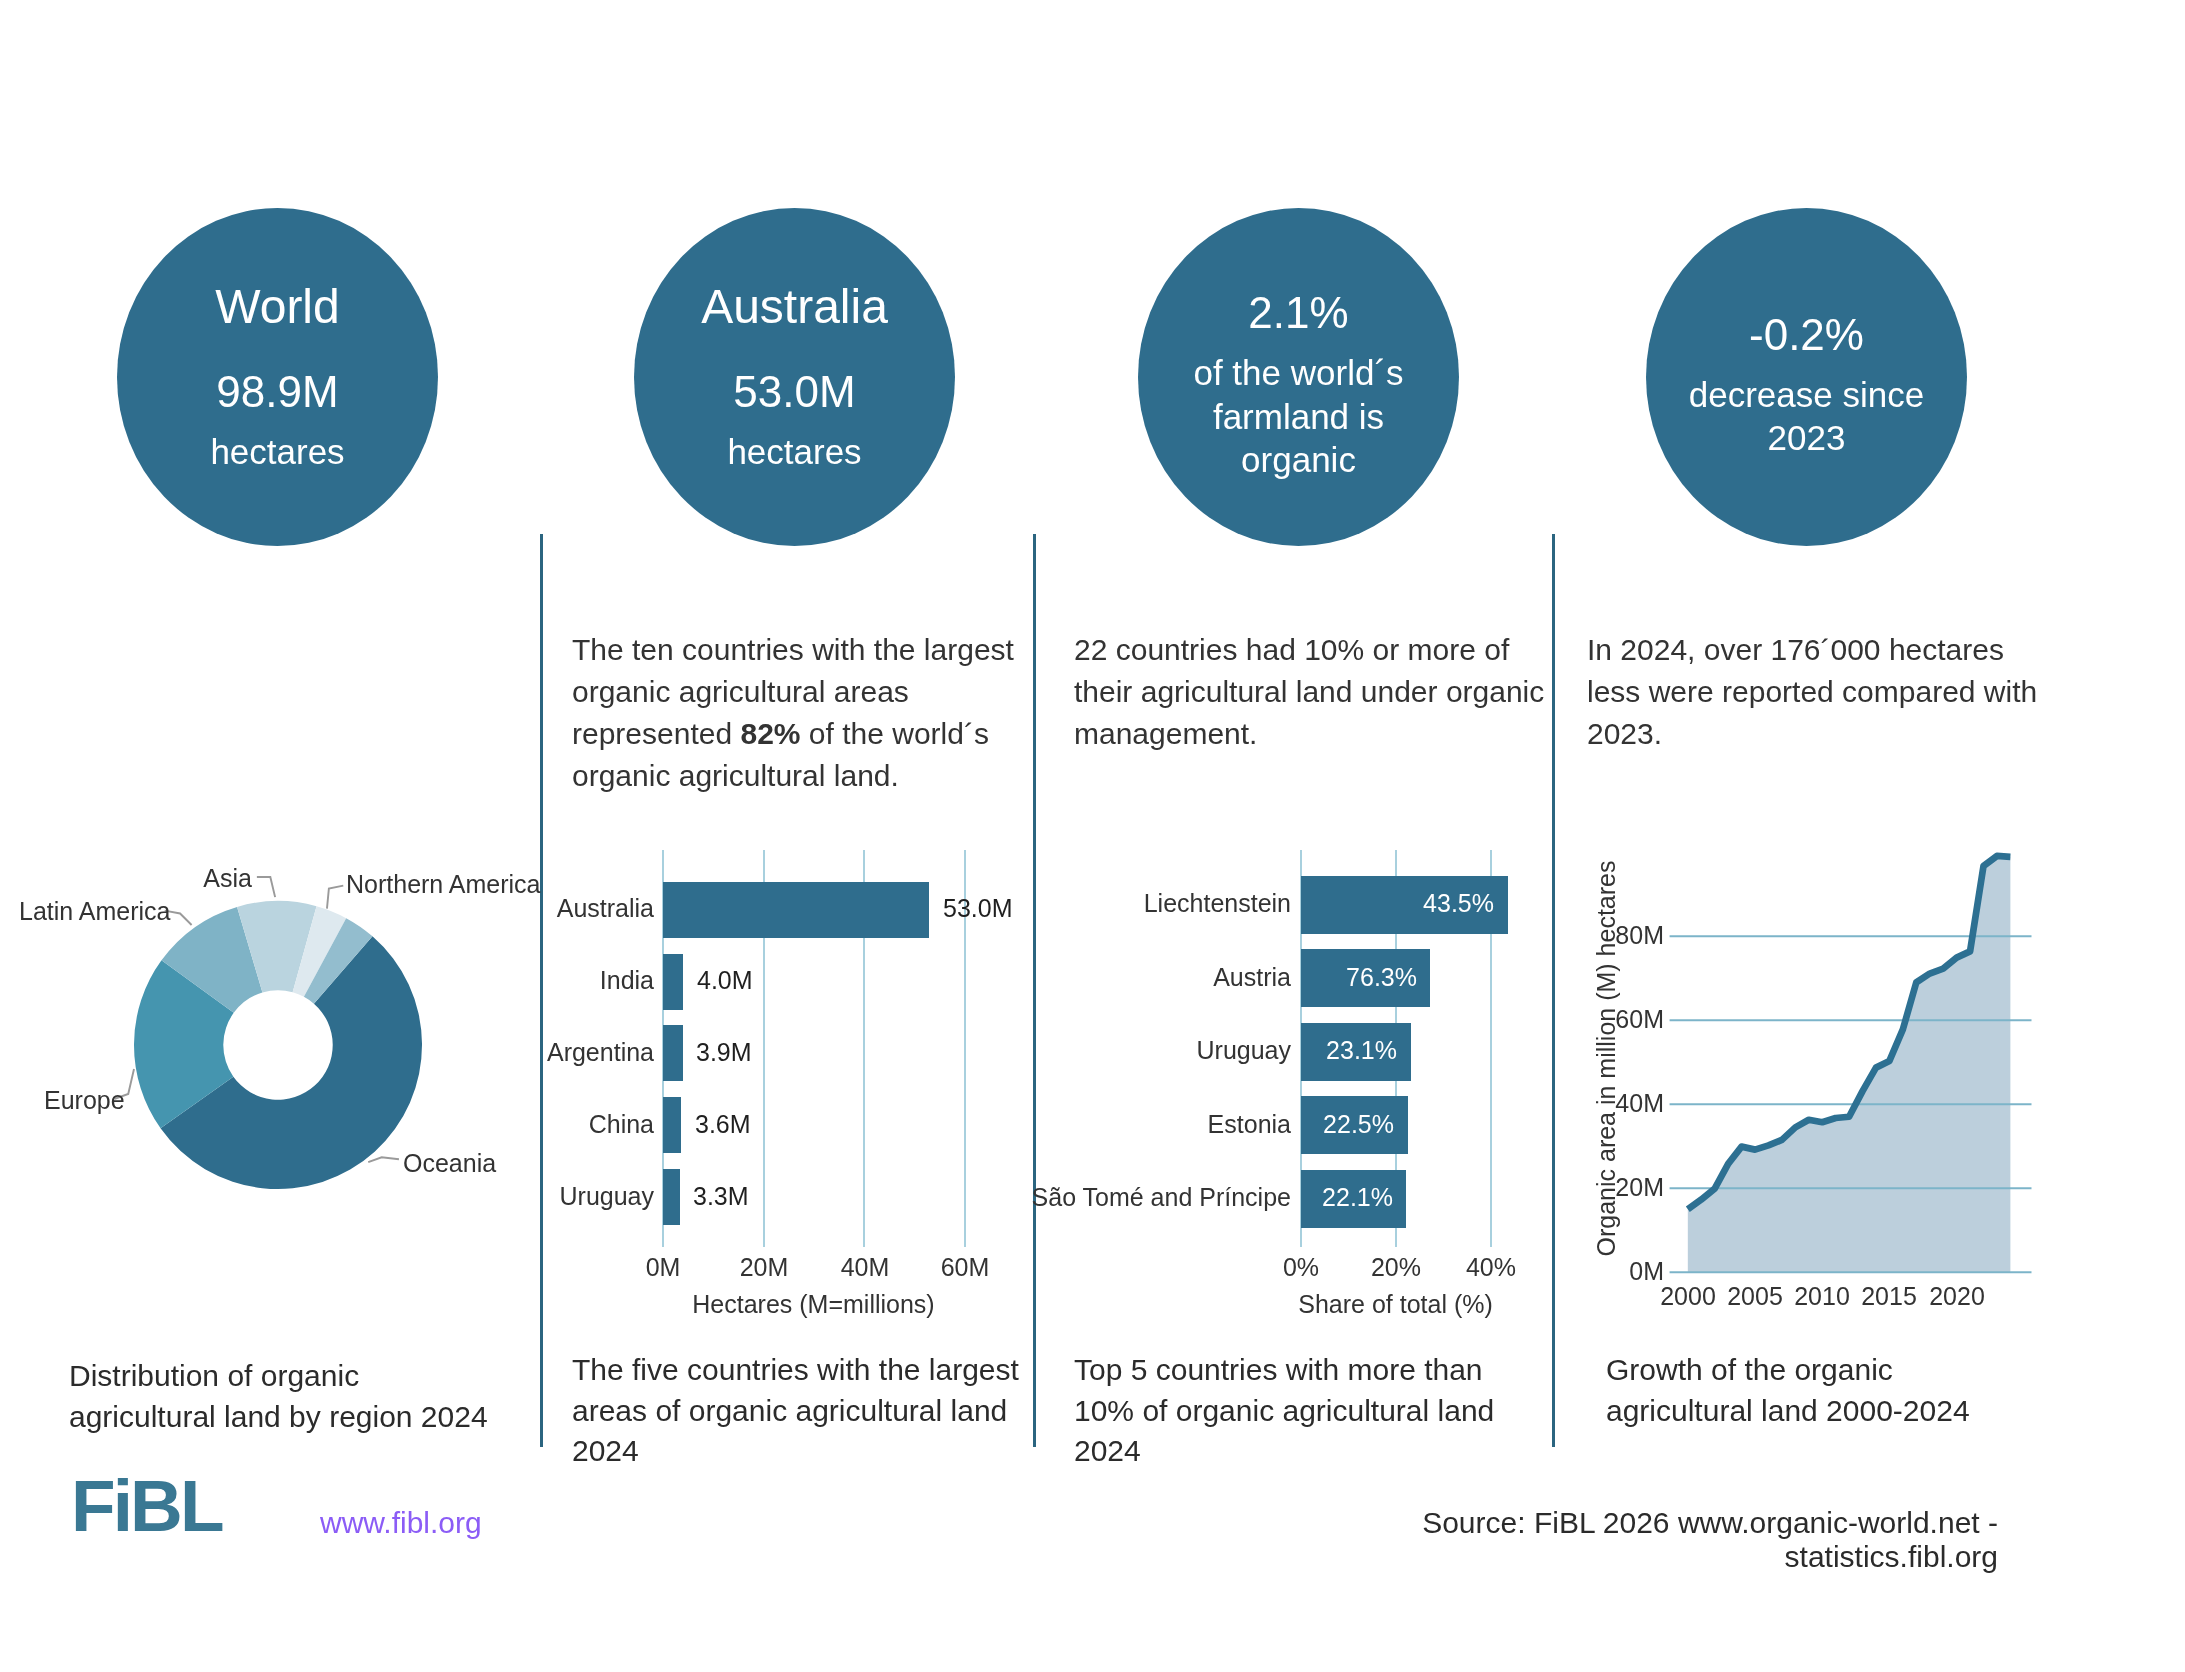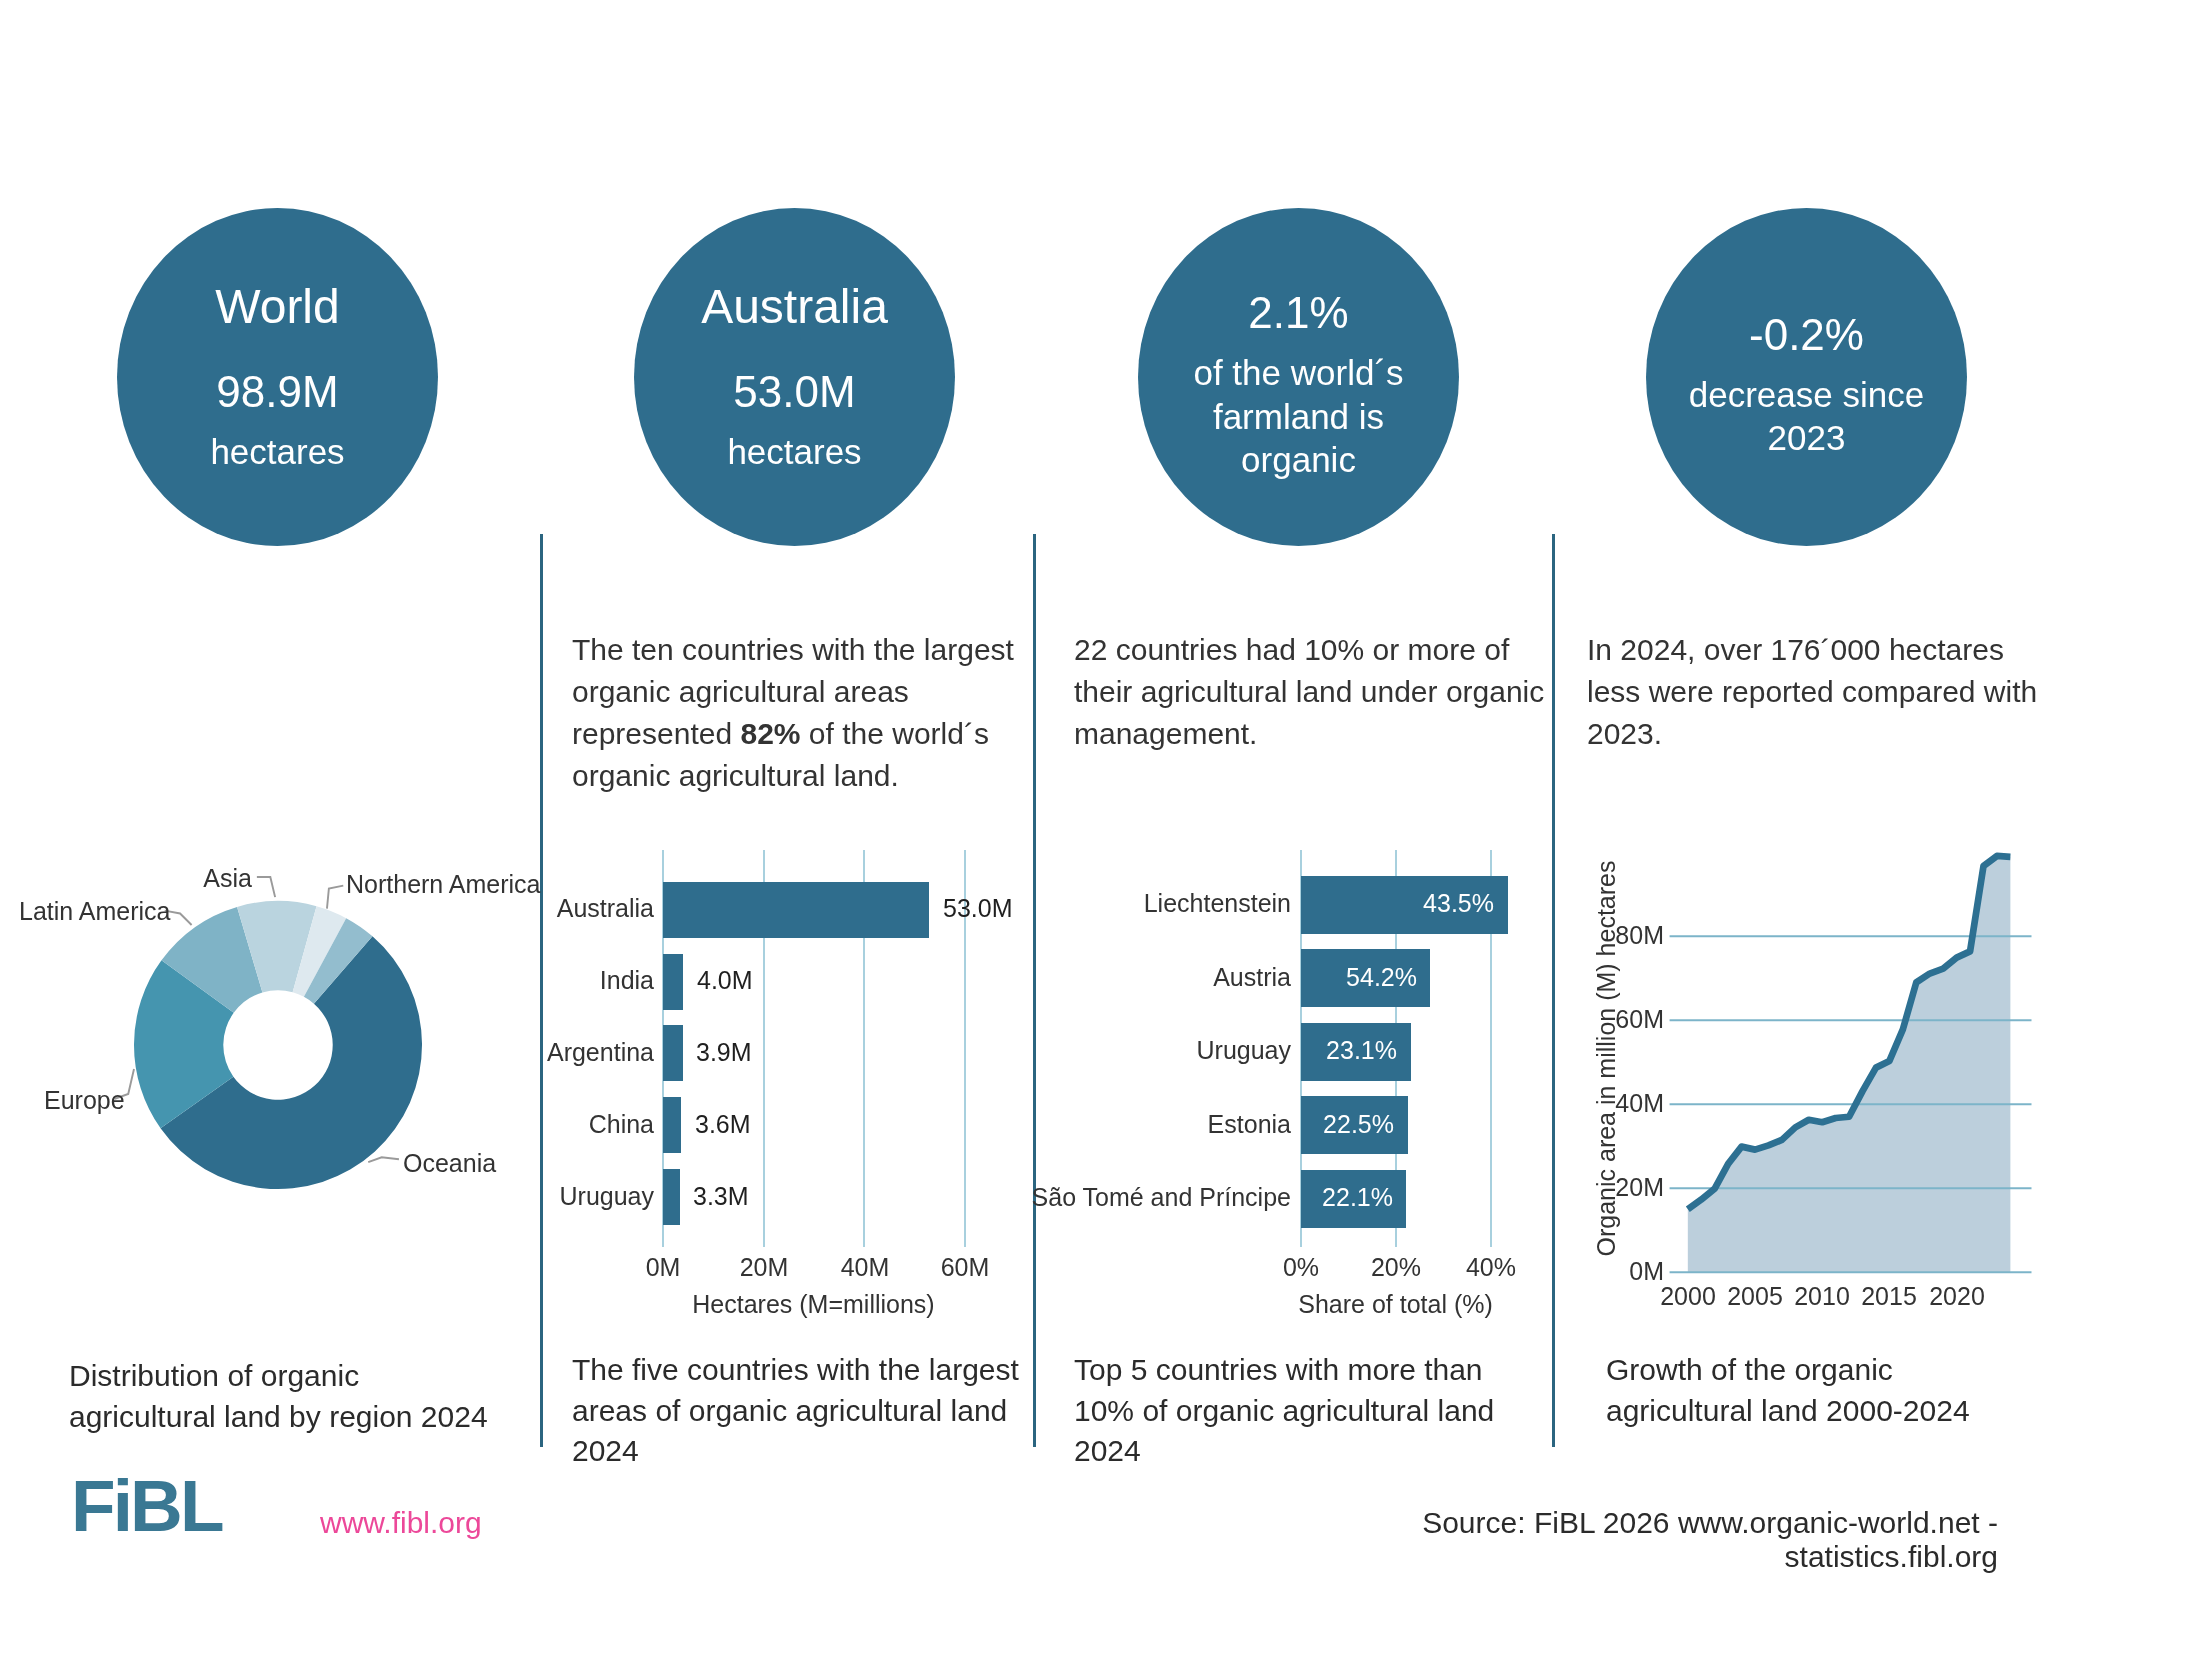--- a/index.html
+++ b/index.html
@@ -129,7 +129,7 @@
       <div class="val-label inside" style="left: 293px; top: 39px; width: 144px;">43.5%</div>
       <div class="cat-label" style="left: -43px; top: 113px; width: 277px;">Austria</div>
       <div class="bar" style="left: 244px; top: 99px; width: 129px; height: 58px;"></div>
-      <div class="val-label inside" style="left: 216px; top: 113px; width: 144px;">54.2%</div>
+      <div class="val-label inside" style="left: 216px; top: 113px; width: 144px;">76.3%</div>
       <div class="cat-label" style="left: -43px; top: 186px; width: 277px;">Uruguay</div>
       <div class="bar" style="left: 244px; top: 173px; width: 110px; height: 58px;"></div>
       <div class="val-label inside" style="left: 196px; top: 186px; width: 144px;">23.1%</div>

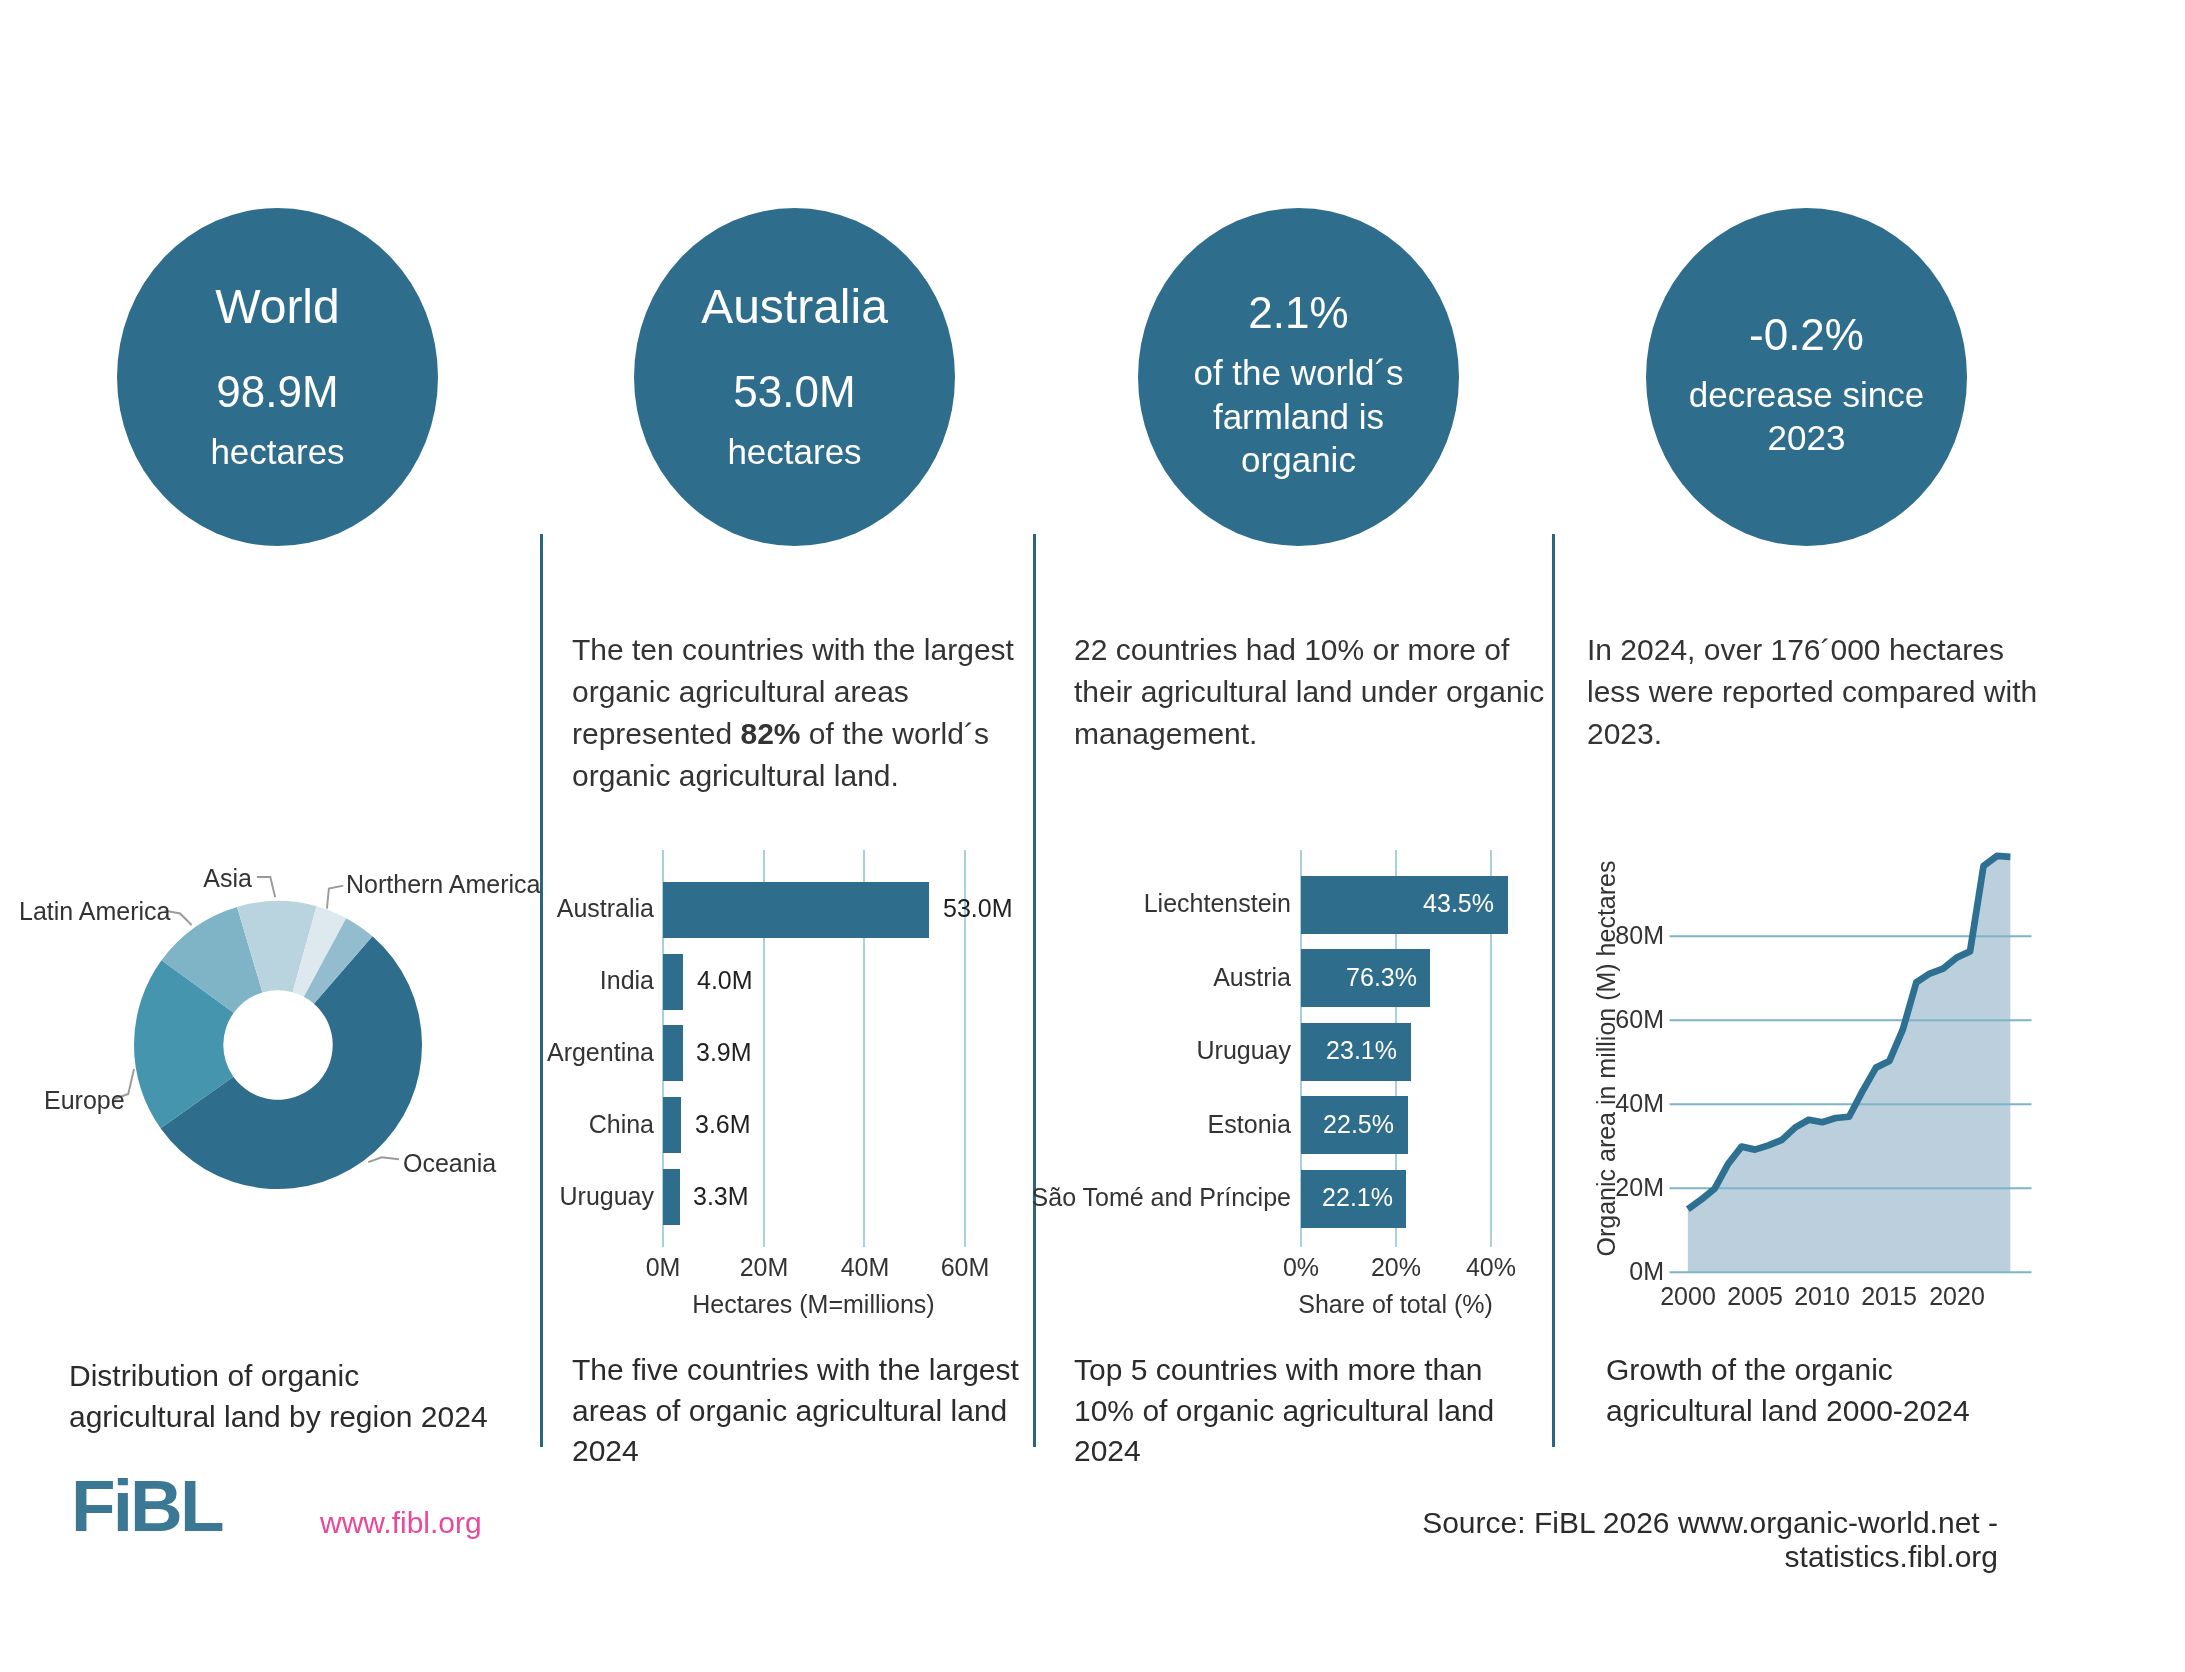--- a/index.html
+++ b/index.html
@@ -28,7 +28,7 @@
   #growth-ylabel{left:-200px;top:199px;width:442px;font-size:25px;color:#333333;text-align:center;
                  transform:rotate(-90deg);}
   #fibl-logo{left:71px;top:1464px;font-size:73px;font-weight:700;color:#3a7893;letter-spacing:-2.9px;}
-  #website{left:320px;top:1506px;font-size:30px;color:#ec4899;}
+  #website{left:320px;top:1506px;font-size:30px;color:#8b5cf6;}
   #source-line{left:1244px;top:1506px;width:754px;text-align:right;font-size:30px;color:#2b2b2b;}
   svg{position:absolute;left:0;top:0;overflow:visible;}
 </style>

